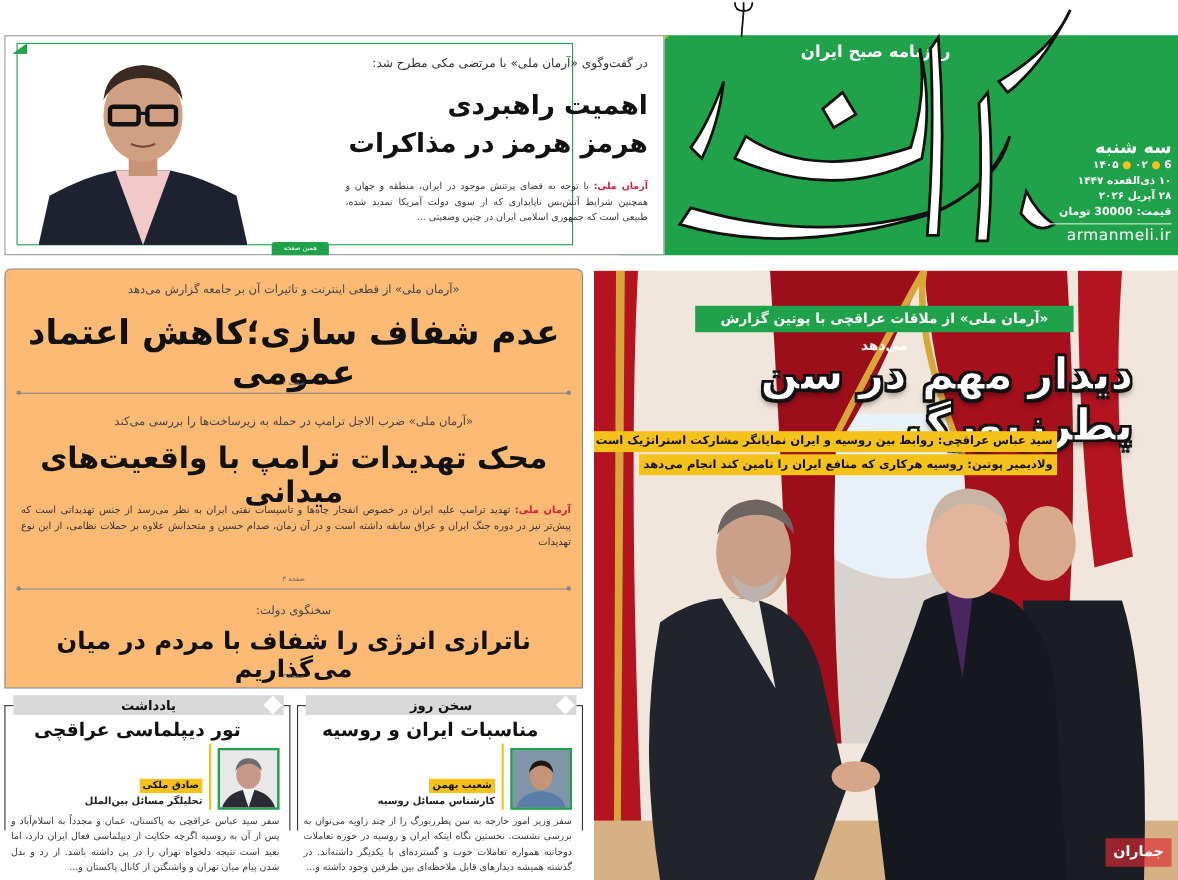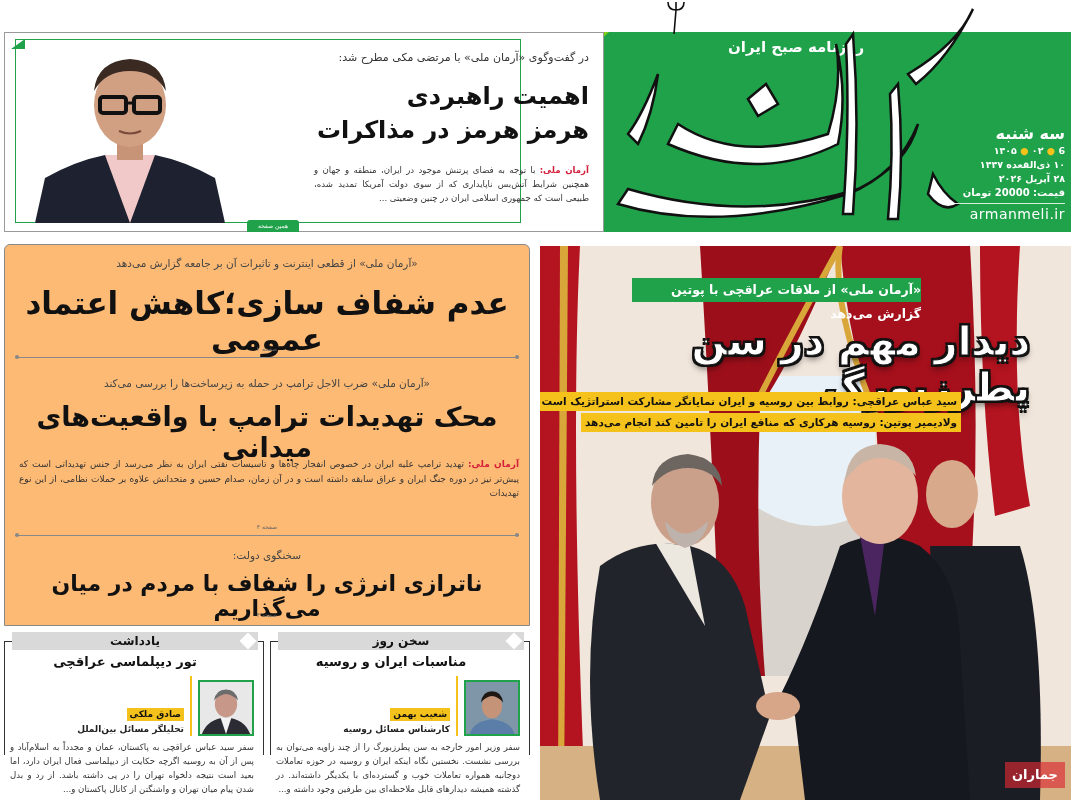--- a/index.html
+++ b/index.html
@@ -185,7 +185,7 @@
     </div>
     <div class="date-line">۱۰ ذی‌القعده ۱۴۴۷</div>
     <div class="date-line">۲۸ آپریل ۲۰۲۶</div>
-    <div class="price">قیمت: 20000 تومان</div>
+    <div class="price">قیمت: 30000 تومان</div>
     <div class="site-url">armanmeli.ir</div>
   </div>
 </div>

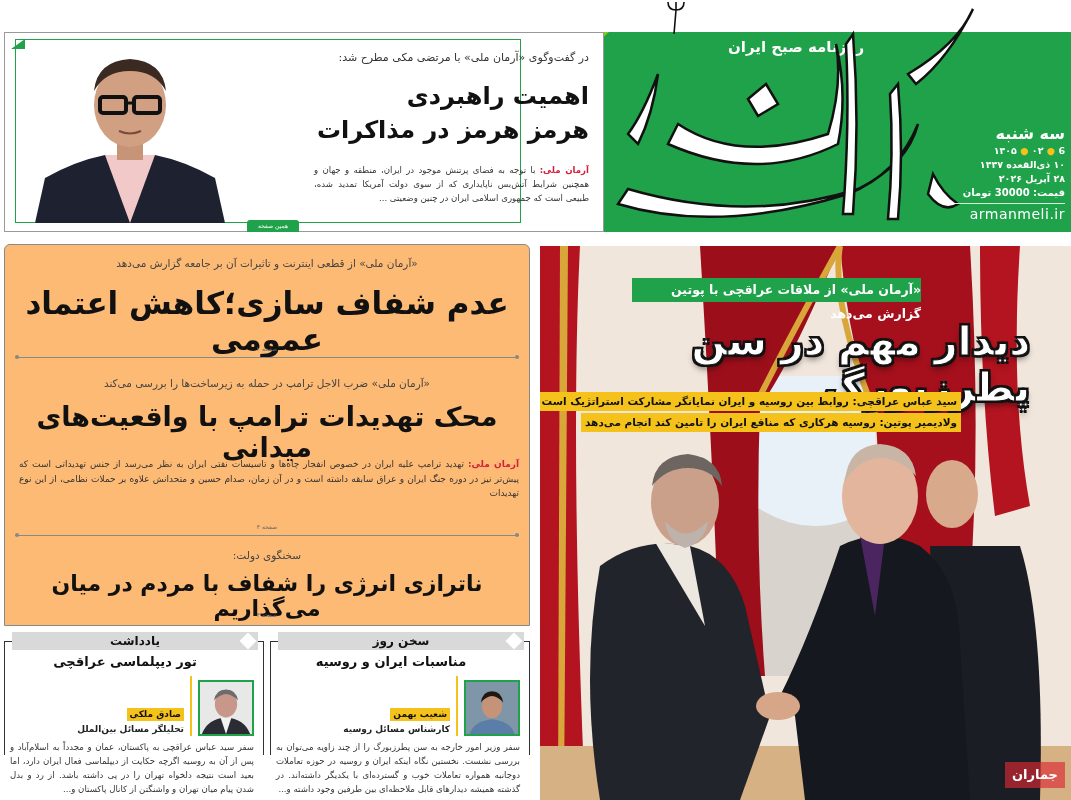--- a/index.html
+++ b/index.html
@@ -132,8 +132,8 @@
   }
   .photo-svg { position: absolute; left: 0; top: 0; width: 531px; height: 554px; }
   .photo-kicker {
-    position: absolute; left: 92px; top: 32px; width: 289px; height: 24px; background: #1fa24a;
-    color: #fff; font-size: 12.5px; font-weight: bold; text-align: right; line-height: 24px;
+    position: absolute; left: 92px; top: 32px; width: 344px; height: 24px; background: #1fa24a;
+    color: #fff; font-size: 12.5px; font-weight: bold; text-align: center; line-height: 24px;
   }
   .photo-title {
     position: absolute; left: 30px; top: 72px; width: 460px; text-align: right;

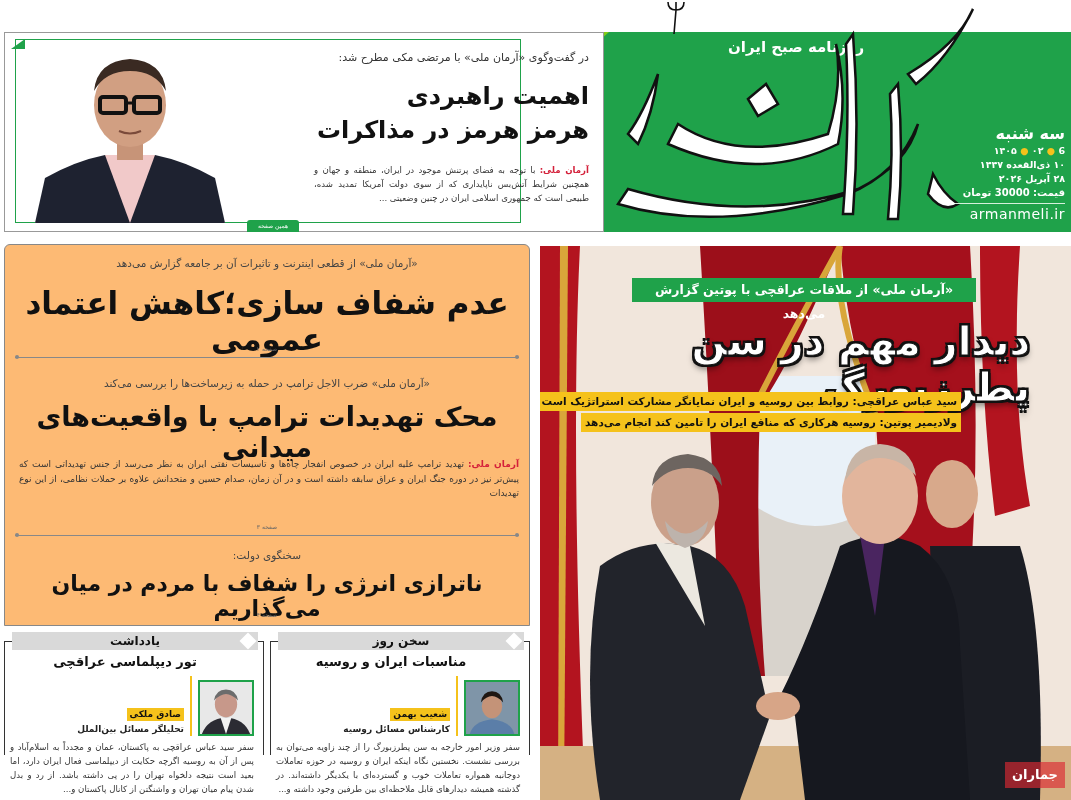--- a/index.html
+++ b/index.html
@@ -108,7 +108,7 @@
     border-top: 1px solid #333; border-left: 1px solid #333; border-right: 1px solid #333;
   }
   .col-title {
-    position: absolute; left: 0; right: 16px; top: 22px; text-align: center; font-size: 13px; font-weight: bold; color: #111;
+    position: absolute; left: 0; right: 16px; top: 22px; text-align: center; font-size: 17px; font-weight: bold; color: #111;
   }
   .col-photo {
     position: absolute; right: 10px; top: 48px; width: 56px; height: 56px;

